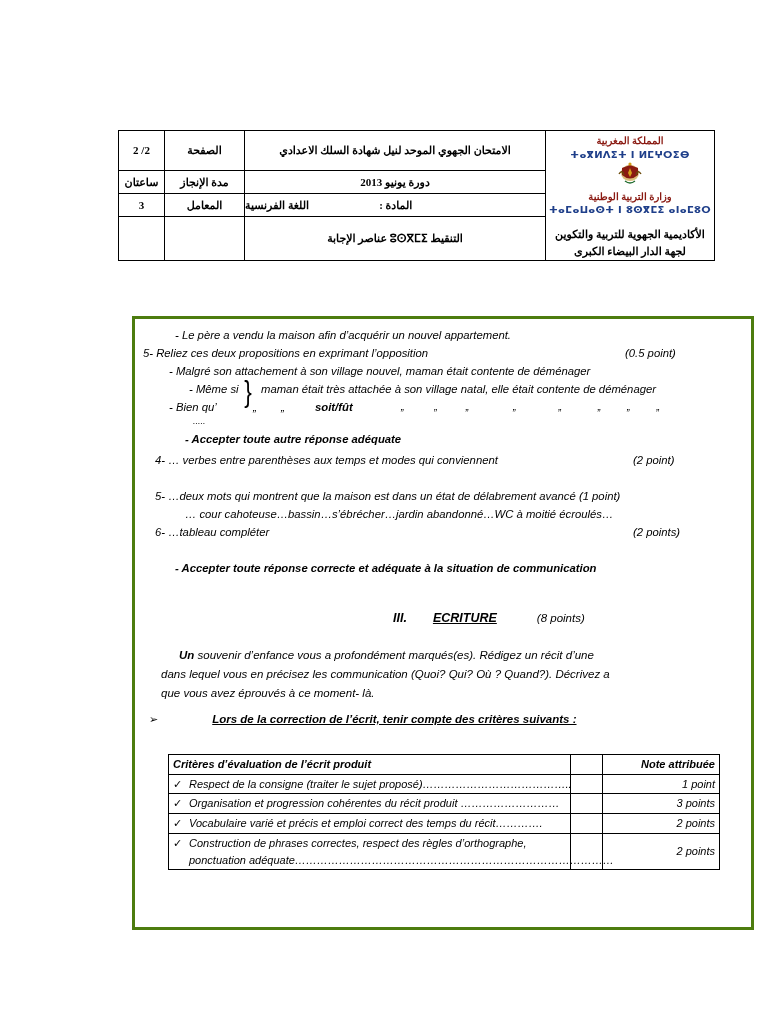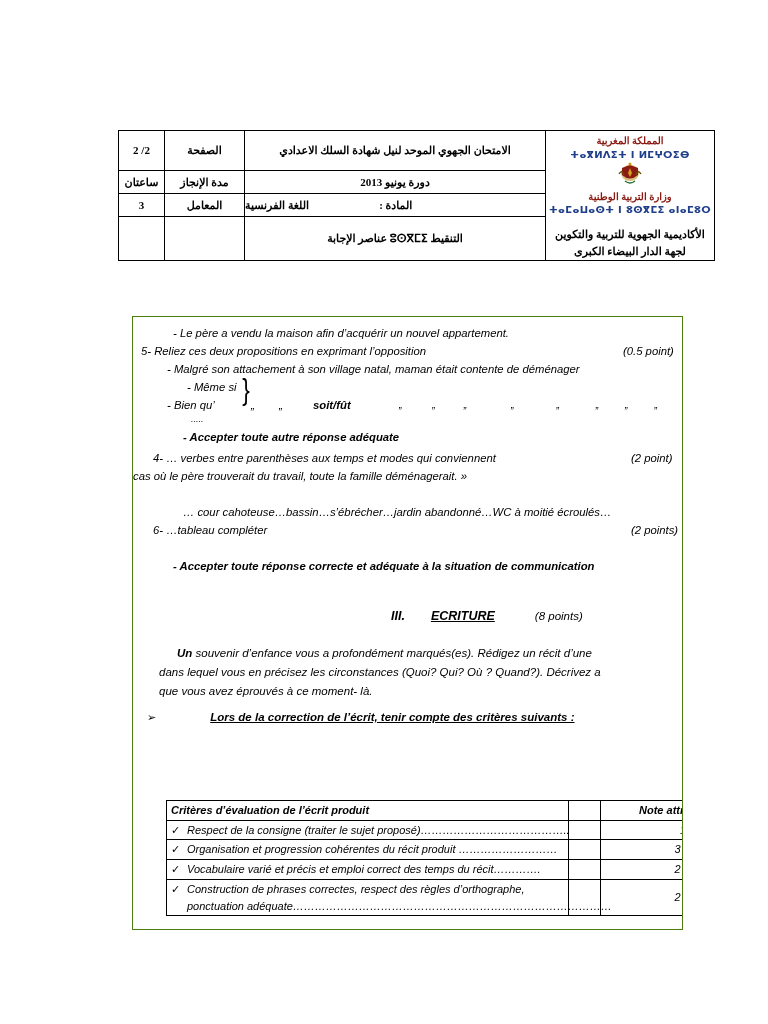--- a/index.html
+++ b/index.html
@@ -93,9 +93,9 @@
     position: absolute;
     left: 132px;
     top: 316px;
-    width: 551px;
+    width: 622px;
     height: 614px;
-    border: 1px solid #4d7c0f;
+    border: 3px solid #4d7c0f;
     overflow: hidden;
     box-sizing: border-box;
   }

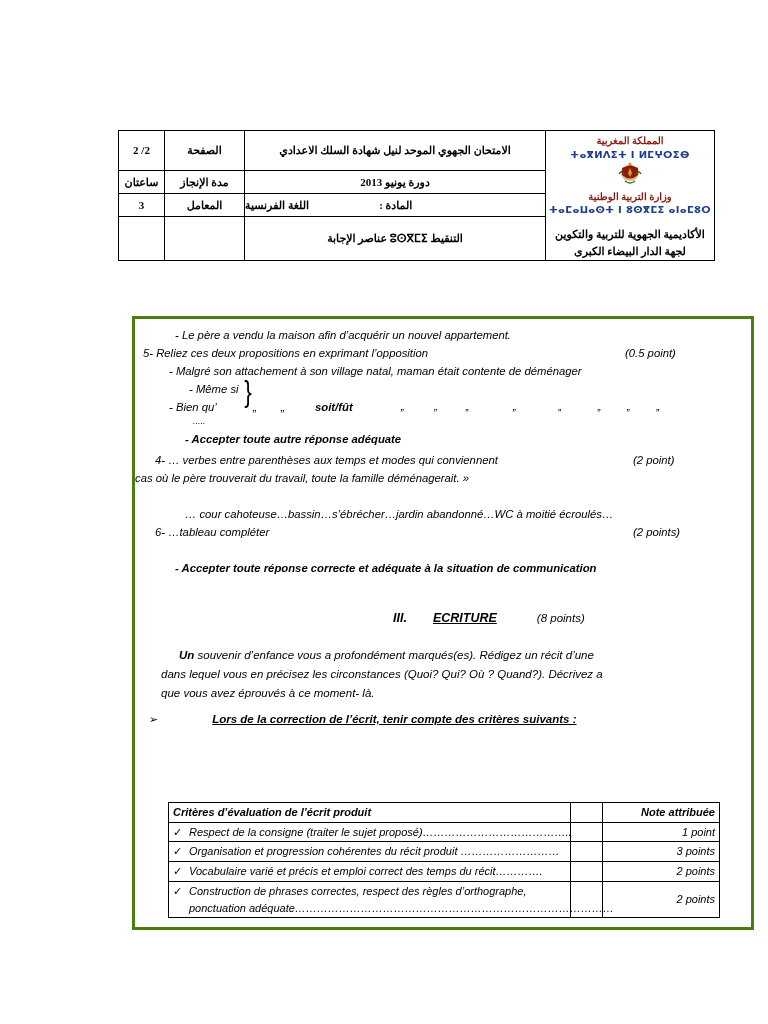--- a/index.html
+++ b/index.html
@@ -264,7 +264,7 @@
     <div class="ln" style="left:8px; top:26px;">5- Reliez ces deux propositions en exprimant l’opposition</div>
     <div class="pts" style="left:490px; top:26px;">(0.5 point)</div>
 
-    <div class="ln" style="left:34px; top:44px;">- Malgré son attachement à son village natal, maman était contente de déménager</div>
+    <div class="ln" style="left:34px; top:44px;">- Malgré son attachement à son village nouvel, maman était contente de déménager</div>
 
     <div class="ln" style="left:34px; top:62px;margin-left:20px;">- Même si</div>
     <div class="brace" style="left:108px; top:58px;">}</div>

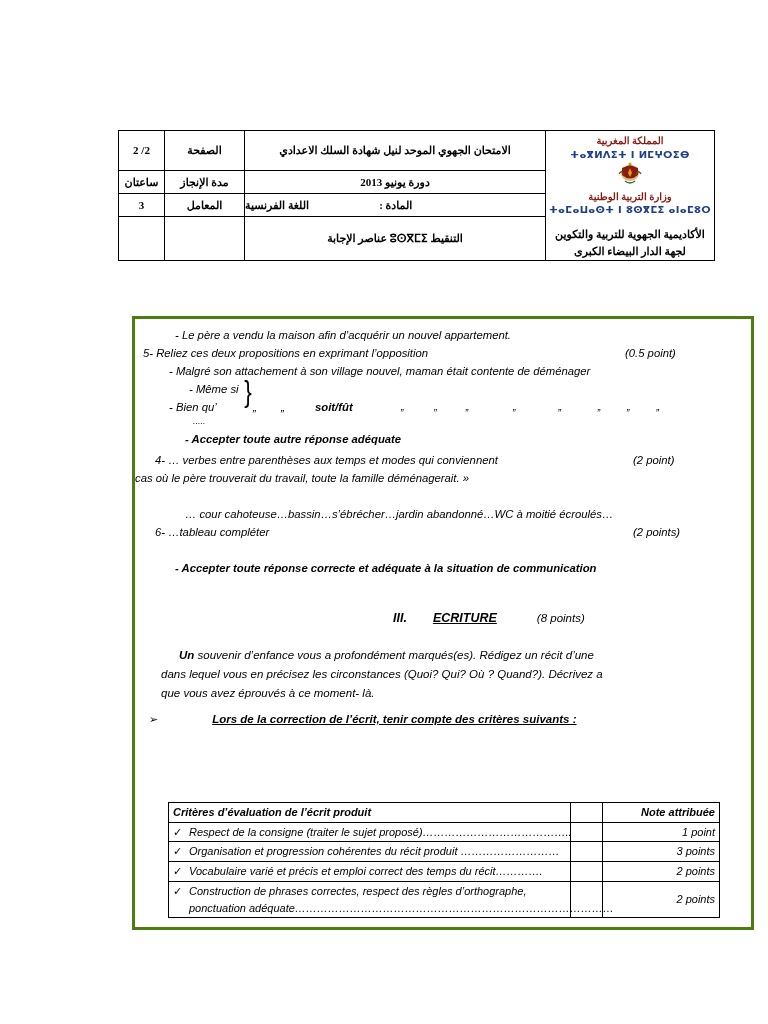--- a/index.html
+++ b/index.html
@@ -268,6 +268,7 @@
 
     <div class="ln" style="left:34px; top:62px;margin-left:20px;">- Même si</div>
     <div class="brace" style="left:108px; top:58px;">}</div>
+    <div class="ln" style="left:126px; top:62px;">maman était très attachée à son village natal, elle était contente de déménager</div>
 
     <div class="ln" style="left:34px; top:80px;">- Bien qu’</div>
     <div class="ln" style="left:118px; top:80px;">„</div>

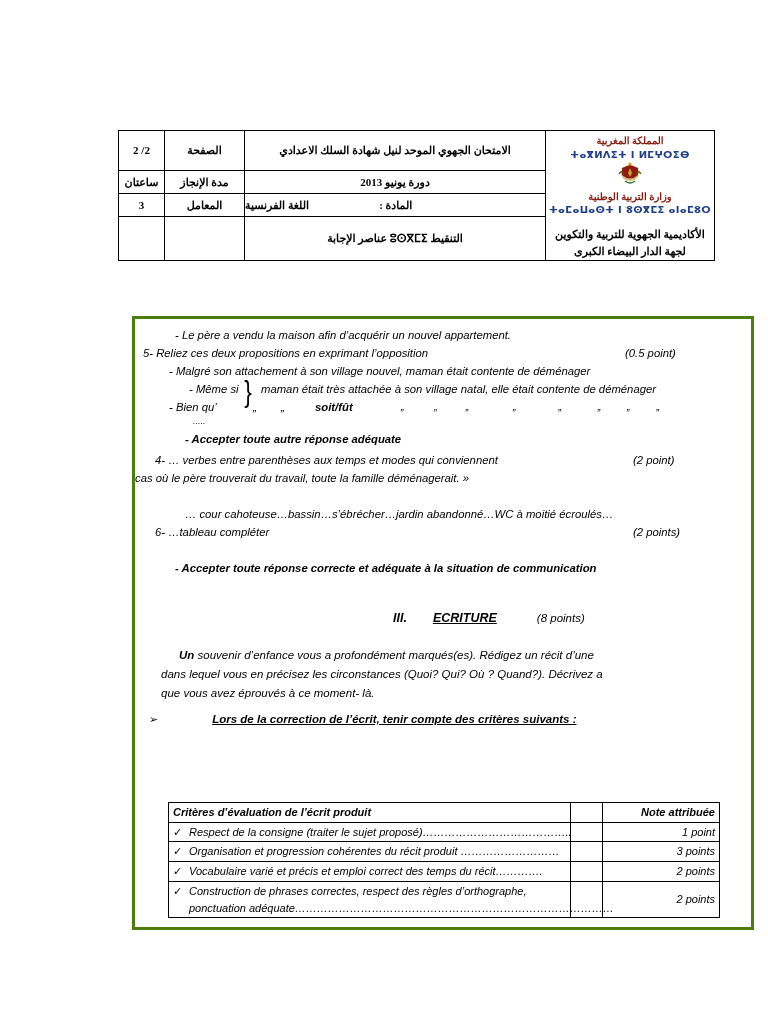--- a/index.html
+++ b/index.html
@@ -292,7 +292,6 @@
     <div class="ln" style="left:20px; top:133px;">4-   … verbes entre parenthèses aux temps et modes qui conviennent</div>
     <div class="pts" style="left:498px; top:133px;">(2 point)</div>
 
-    <div class="ln" style="left:0px; top:151px;">cas où le père trouverait  du travail, toute la famille déménagerait. »</div>
 
     <div class="ln" style="left:50px; top:187px;">… cour cahoteuse…bassin…s’ébrécher…jardin abandonné…WC à moitié écroulés…</div>
 

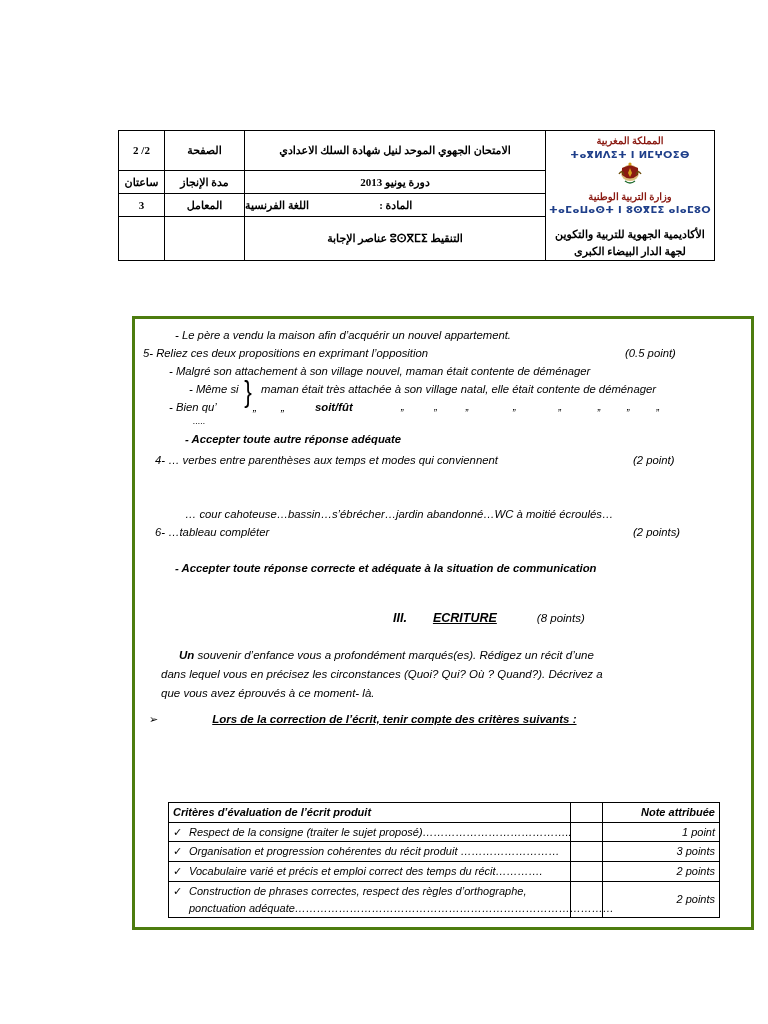--- a/index.html
+++ b/index.html
@@ -293,6 +293,7 @@
     <div class="pts" style="left:498px; top:133px;">(2 point)</div>
 
 
+    <div class="ln" style="left:20px; top:169px;">5-   …deux mots qui montrent que la maison est dans un état de délabrement avancé (1  point)</div>
     <div class="ln" style="left:50px; top:187px;">… cour cahoteuse…bassin…s’ébrécher…jardin abandonné…WC à moitié écroulés…</div>
 
     <div class="ln" style="left:20px; top:205px;">6-   …tableau compléter</div>

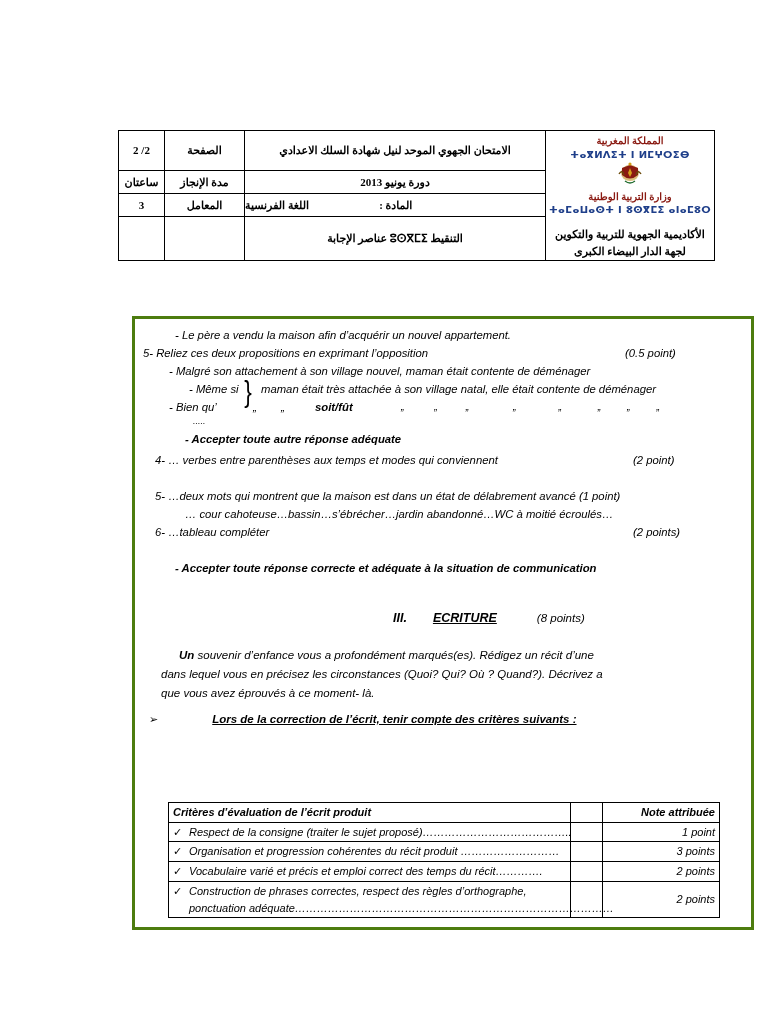--- a/index.html
+++ b/index.html
@@ -307,7 +307,7 @@
 
     <div id="consigne">
       <div class="pl" style="left:18px; top:0px;"><span class="b">Un</span><span> souvenir d’enfance vous a profondément marqués(es). Rédigez un récit d’une</span></div>
-      <div class="pl" style="left:0px; top:19px;">dans lequel vous en  précisez les circonstances (Quoi? Qui? Où ? Quand?). Décrivez a</div>
+      <div class="pl" style="left:0px; top:19px;">dans lequel vous en  précisez les communication (Quoi? Qui? Où ? Quand?). Décrivez a</div>
       <div class="pl" style="left:0px; top:38px;">que vous avez  éprouvés à ce moment- là.</div>
     </div>
 

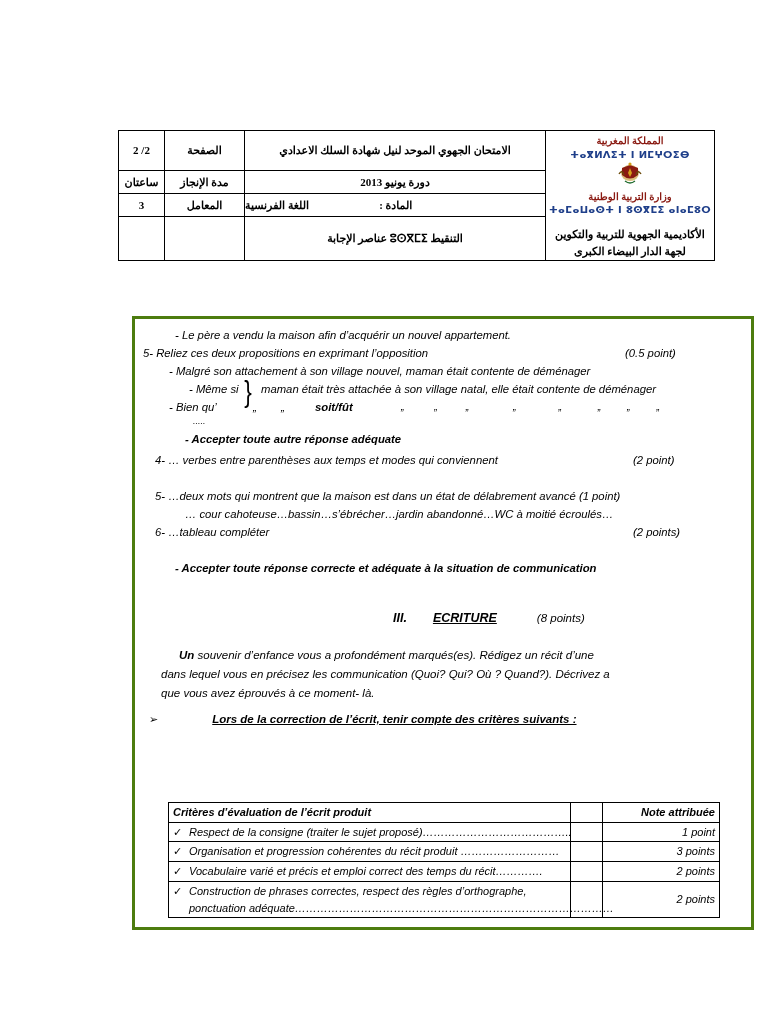--- a/index.html
+++ b/index.html
@@ -186,7 +186,6 @@
     border-collapse: collapse;
     table-layout: fixed;
     font-style: italic;
-    margin-top: 48px;
   }
   #criteria-table td {
     border: 1px solid #000;

